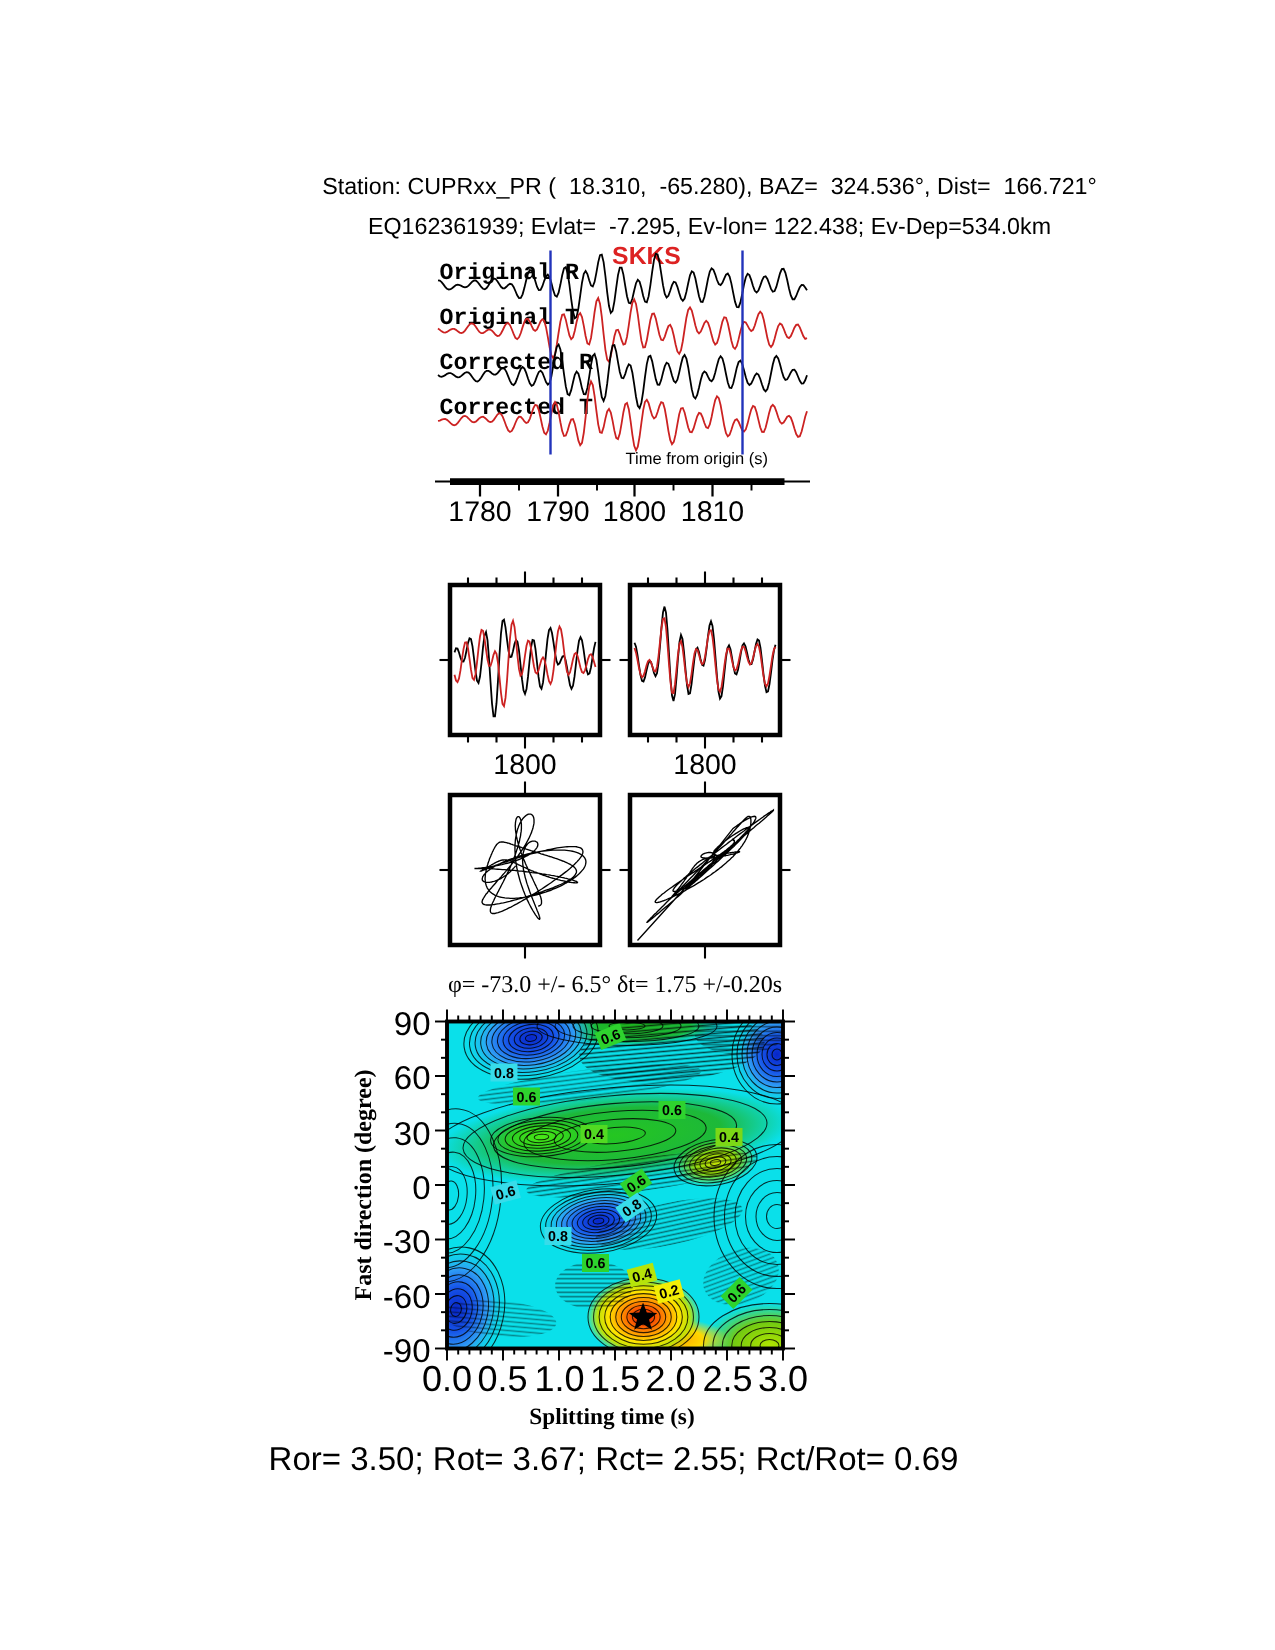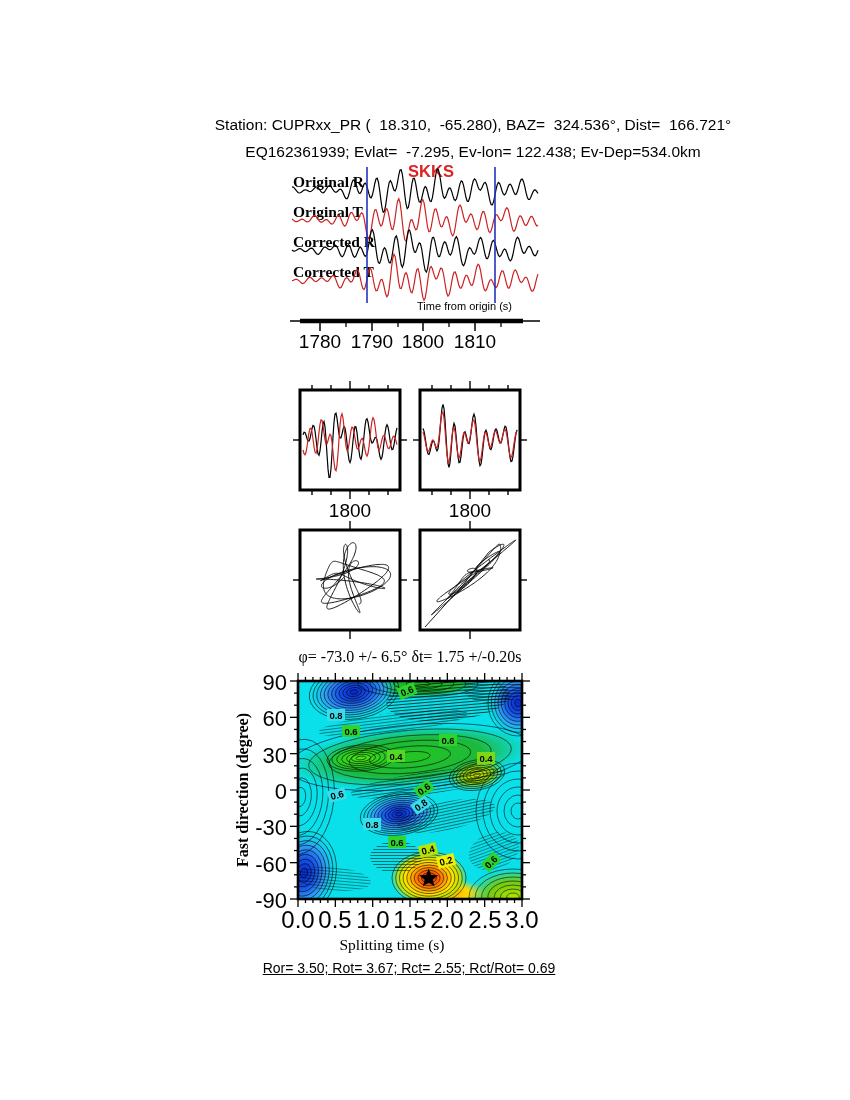--- a/index.html
+++ b/index.html
@@ -10,7 +10,7 @@
   .hdr.l2{top:143px;}
   .skks{position:absolute;left:401px;top:162px;width:60px;text-align:center;
         color:#dd2222;font-weight:bold;font-size:16.5px;}
-  .trlabel{position:absolute;left:293px;font-family:Liberation Serif, serif;
+  .trlabel{position:absolute;left:293px;font-family:Liberation Mono, monospace;
         font-weight:bold;font-size:15.5px;}
   .taxis-title{position:absolute;left:312px;top:300px;width:200px;text-align:right;font-size:11px;}
   .bigtick{position:absolute;transform:translateX(-50%);font-size:19px;}

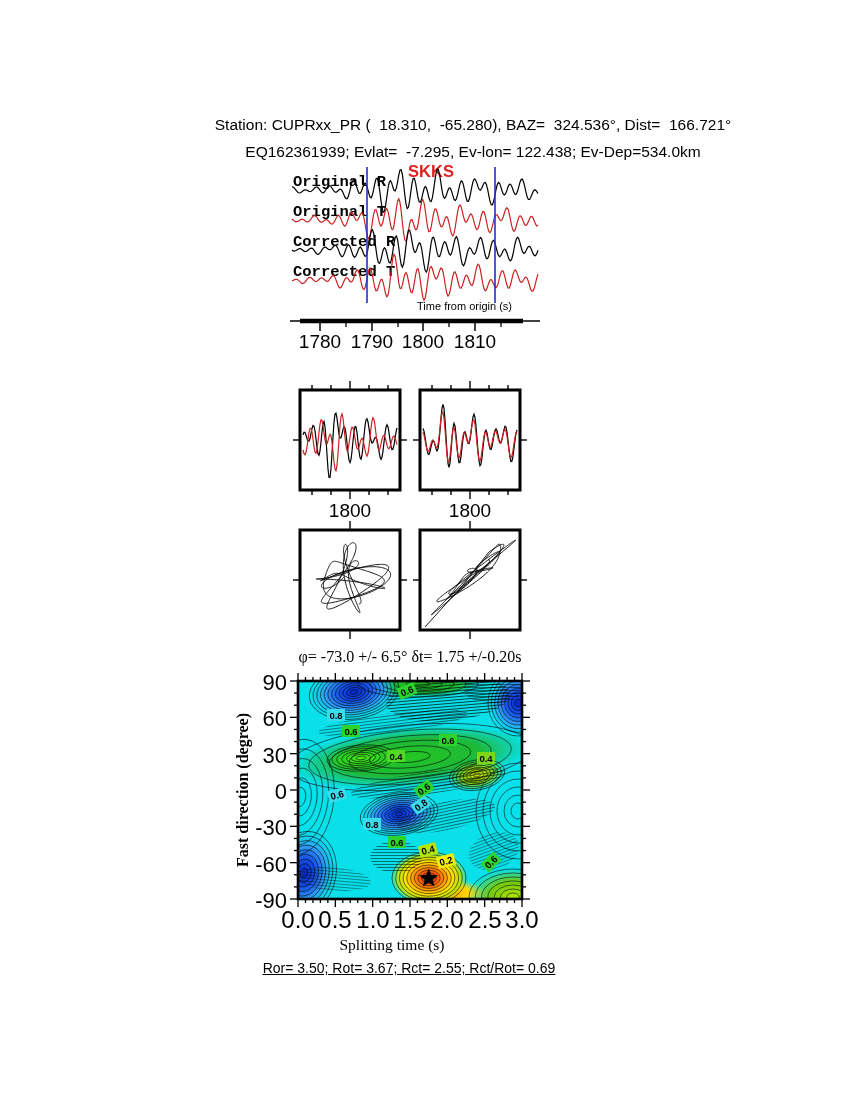--- a/index.html
+++ b/index.html
@@ -20,8 +20,8 @@
         font-family:"Liberation Serif",serif;font-weight:bold;font-size:16px;white-space:nowrap;}
   .ytick{position:absolute;left:230px;width:57px;text-align:right;font-size:22px;}
   .xtick{position:absolute;top:906px;transform:translateX(-50%);font-size:24px;}
-  .xlab{position:absolute;left:292px;top:936px;width:200px;text-align:center;
-        font-family:"Liberation Serif",serif;font-weight:normal;font-size:15.5px;}
+  .xlab{position:absolute;left:308px;top:936px;width:200px;text-align:center;
+        font-family:"Liberation Serif",serif;font-weight:bold;font-size:15.5px;}
   .footer{position:absolute;left:0;top:960px;width:818px;text-align:center;font-size:14px;text-decoration:underline;}
   svg{position:absolute;overflow:visible;}
   #traces-svg{left:290px;top:160px;}

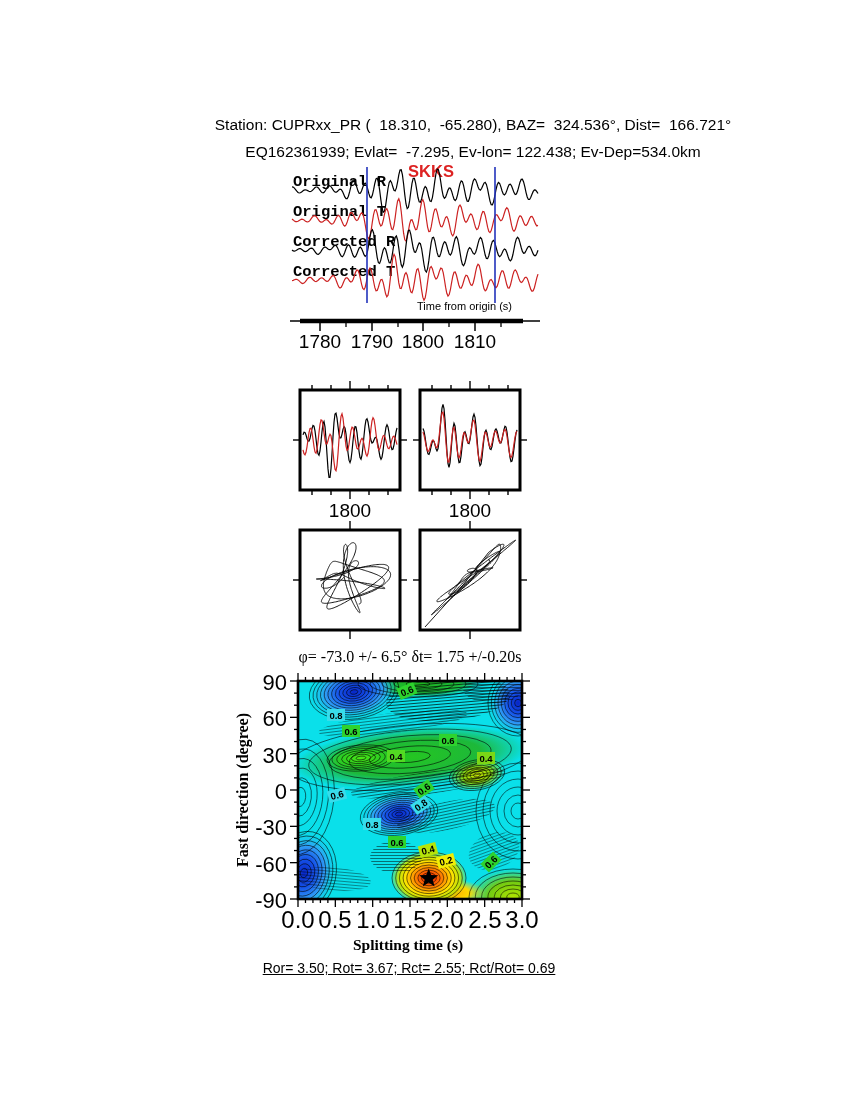--- a/index.html
+++ b/index.html
@@ -22,7 +22,7 @@
   .xtick{position:absolute;top:906px;transform:translateX(-50%);font-size:24px;}
   .xlab{position:absolute;left:308px;top:936px;width:200px;text-align:center;
         font-family:"Liberation Serif",serif;font-weight:bold;font-size:15.5px;}
-  .footer{position:absolute;left:0;top:960px;width:818px;text-align:center;font-size:14px;text-decoration:underline;}
+  .footer{position:absolute;left:0;top:960px;width:818px;text-align:center;font-size:22px;}
   svg{position:absolute;overflow:visible;}
   #traces-svg{left:290px;top:160px;}
   #taxis-svg{left:283px;top:306px;}

